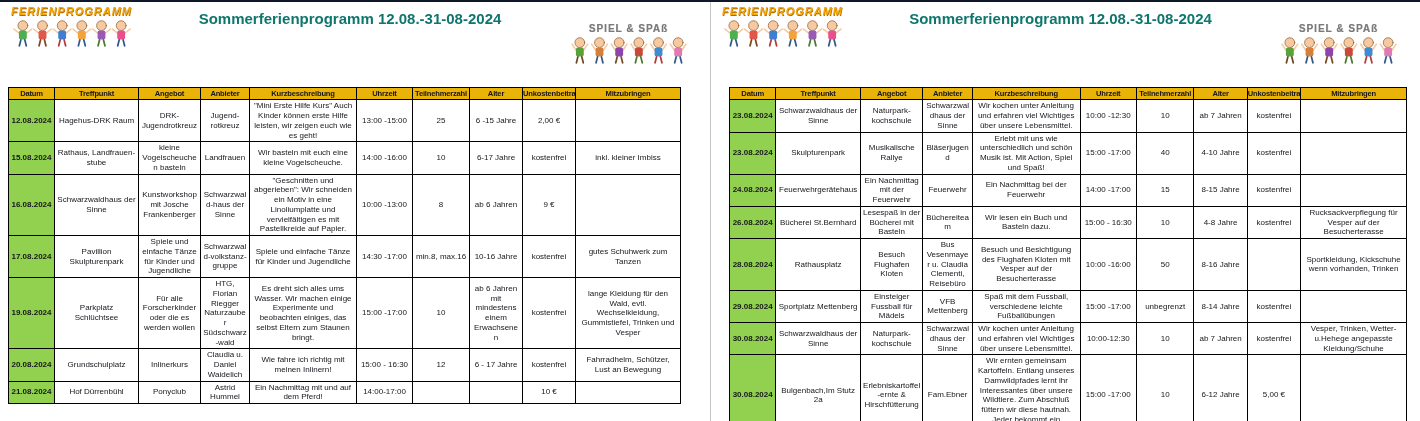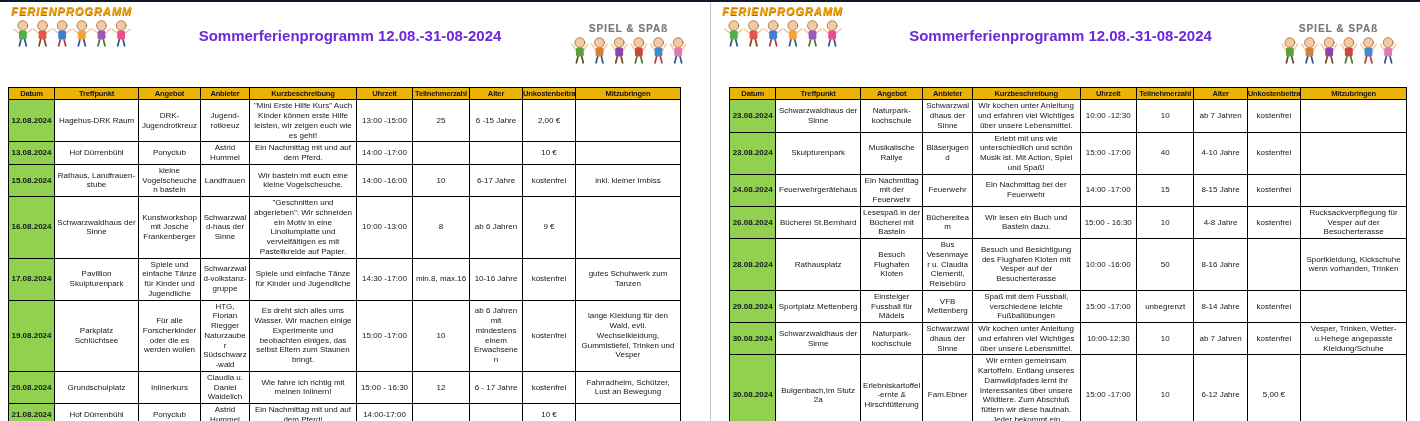--- a/index.html
+++ b/index.html
@@ -19,7 +19,7 @@
     text-shadow:0.4px 0.4px 0 #bdbdbd; white-space:nowrap; margin-top:18px;
   }
   .kids { width:118px; height:32px; }
-  .title { flex:1; text-align:center; font-size:15px; font-weight:bold; color:#6d28d9; margin-top:22px; }
+  .title { flex:1; text-align:center; font-size:15px; font-weight:bold; color:#0f766e; margin-top:5px; }
 
   table.program-table { border-collapse:collapse; table-layout:fixed; margin:25px 0 0 8px; width:672px; }
   .page + .page table.program-table { margin-left:18px; width:678px; }

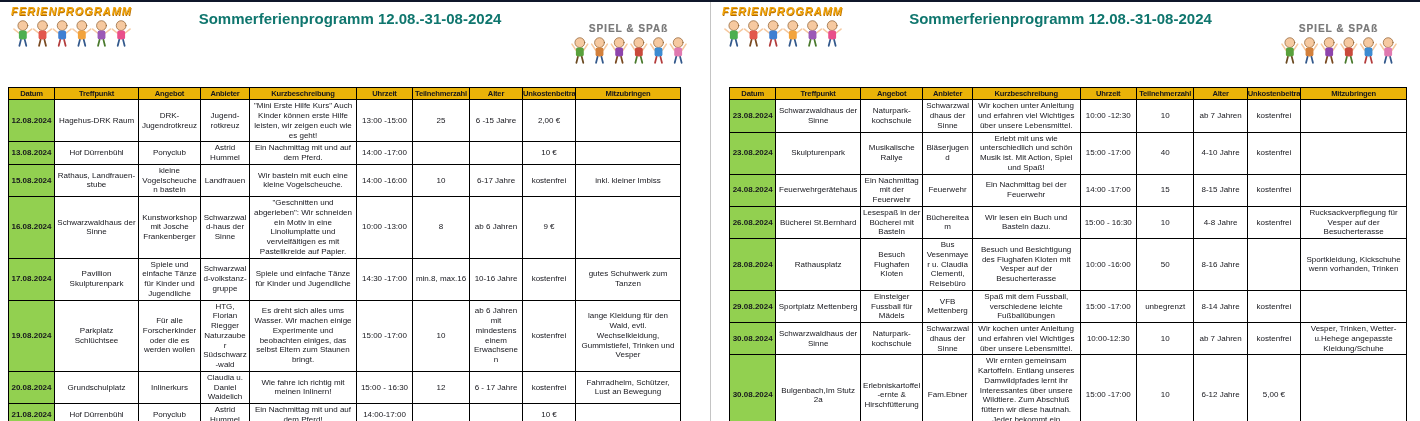--- a/index.html
+++ b/index.html
@@ -199,18 +199,6 @@
     <td></td>
   </tr>
 
-  <tr>
-    <td class="date-cell">13.08.2024</td>
-    <td>Hof Dürrenbühl</td>
-    <td>Ponyclub</td>
-    <td>Astrid Hummel</td>
-    <td>Ein Nachmittag mit und auf dem Pferd.</td>
-    <td>14:00 -17:00</td>
-    <td></td>
-    <td></td>
-    <td>10 €</td>
-    <td></td>
-  </tr>
 
   <tr>
     <td class="date-cell">15.08.2024</td>

